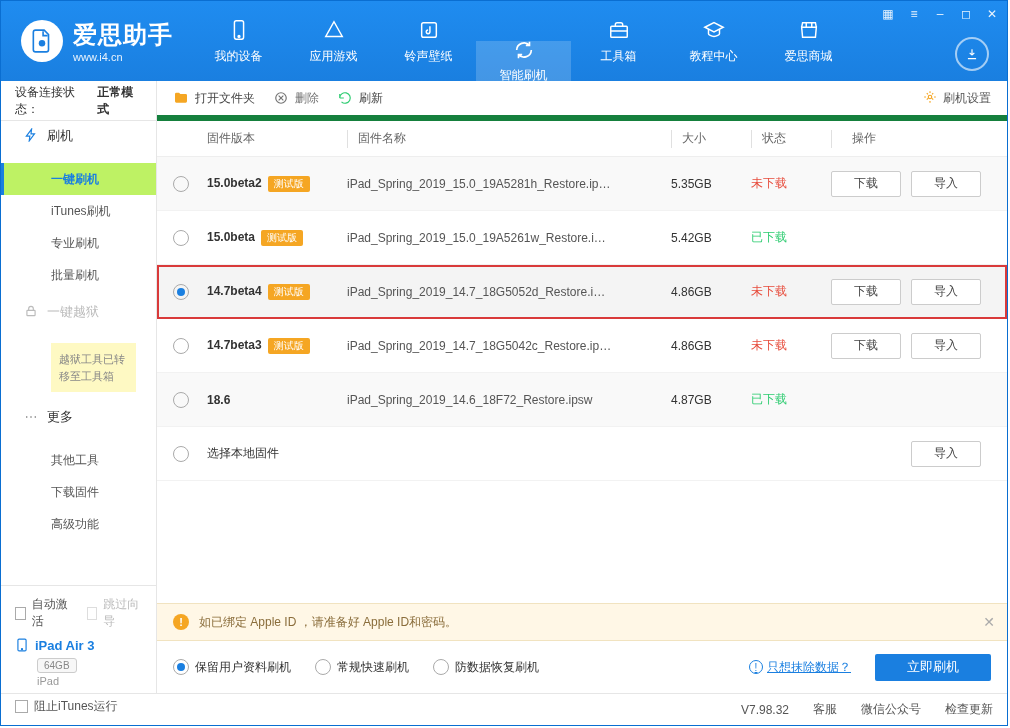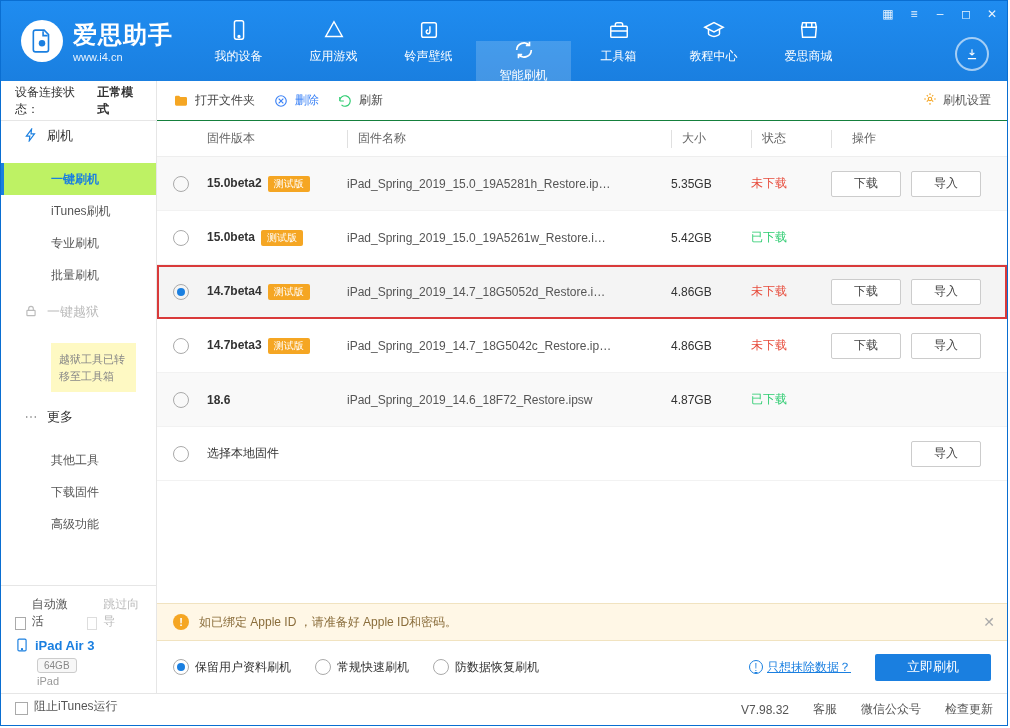--- a/index.html
+++ b/index.html
@@ -39,7 +39,7 @@
   .sb-dev-sub { color:#999; font-size:11px; margin-top:2px; padding-left:22px;}
   
   .main { flex:1; display:flex; flex-direction:column; min-width:0;}
-  .toolbar { height:40px; border-bottom:1px solid #15803d; display:flex; align-items:center; padding:16px 16px; gap:18px;}
+  .toolbar { height:40px; border-bottom:6px solid #15803d; display:flex; align-items:center; padding:16px 16px; gap:18px;}
   .tbtn { display:flex; align-items:center; gap:6px; font-size:12px; color:#444; cursor:pointer;}
   .tbtn.disabled{ color:#3b82f6; cursor:default;}
   .tbtn .ic{ width:16px;height:16px; display:flex; align-items:center; justify-content:center;}

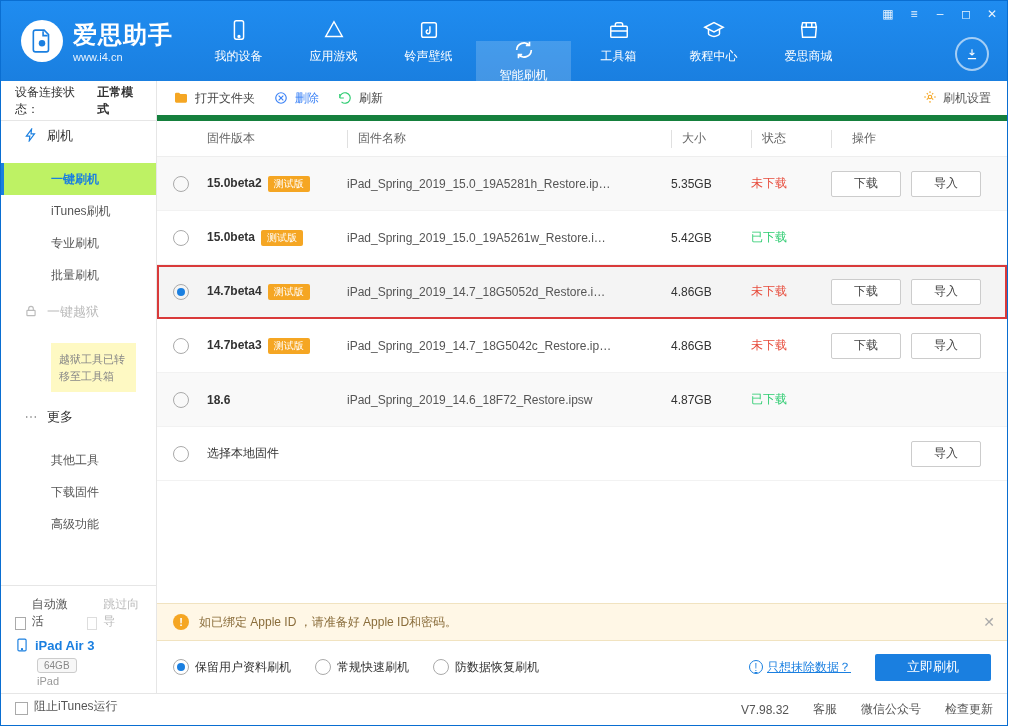--- a/index.html
+++ b/index.html
@@ -41,7 +41,7 @@
   .main { flex:1; display:flex; flex-direction:column; min-width:0;}
   .toolbar { height:40px; border-bottom:6px solid #15803d; display:flex; align-items:center; padding:16px 16px; gap:18px;}
   .tbtn { display:flex; align-items:center; gap:6px; font-size:12px; color:#444; cursor:pointer;}
-  .tbtn.disabled{ color:#3b82f6; cursor:default;}
+  .tbtn.disabled{ color:#737373; cursor:default;}
   .tbtn .ic{ width:16px;height:16px; display:flex; align-items:center; justify-content:center;}
   .toolbar .spacer{flex:1;}
   .flash-set{ color:#555; display:flex; align-items:center; gap:6px; cursor:pointer;}

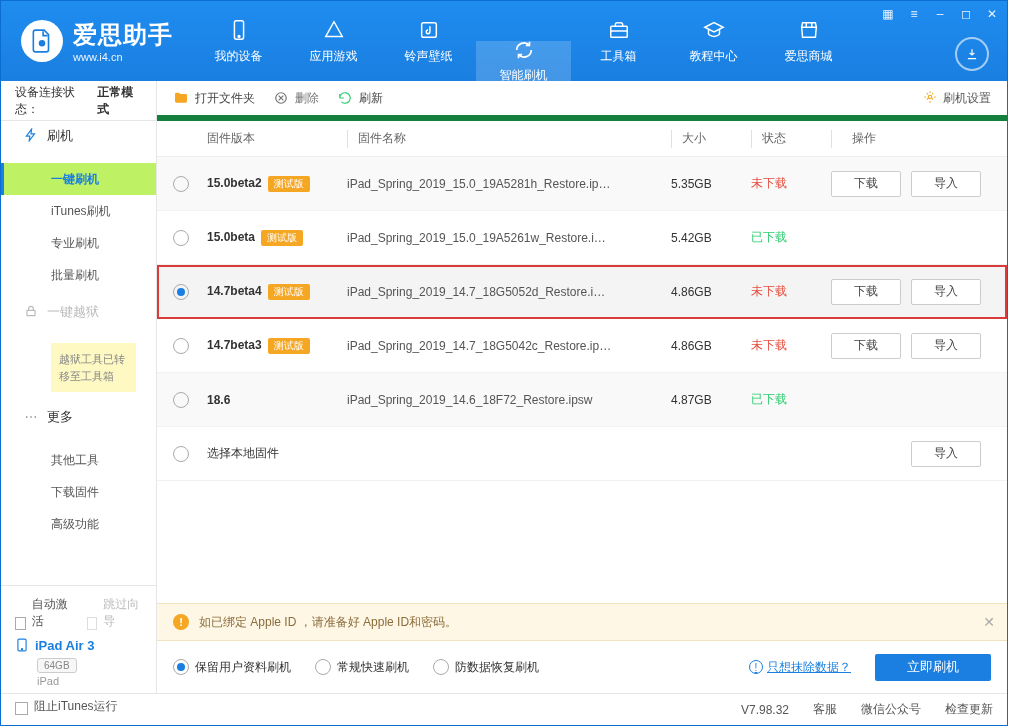--- a/index.html
+++ b/index.html
@@ -32,7 +32,7 @@
   .sb-item.active { background:#bef264; color:#1a7fe0; border-left:3px solid #1a7fe0; padding-left:47px; font-weight:600;}
   .sb-note { margin:4px 20px 4px 50px; background:#fef9c3; color:#888; font-size:11px; padding:8px 8px; line-height:1.5;}
   .sb-device { border-top:1px solid #e6e6e6; padding:10px 14px 6px; }
-  .sb-chk { display:flex; align-items:flex-end; gap:6px; font-size:12px; color:#555; margin-bottom:6px;}
+  .sb-chk { display:flex; align-items:center; gap:6px; font-size:12px; color:#555; margin-bottom:6px;}
   .chk { width:13px; height:13px; border:1px solid #aaa; display:inline-block; background:#fff;}
   .sb-dev-name { color:#1a7fe0; font-size:13px; font-weight:600; display:flex; align-items:center; gap:6px;}
   .badge-grey { display:inline-block; padding:1px 6px; border:1px solid #ccc; border-radius:3px; font-size:10px; color:#888; background:#f7f7f7;}

